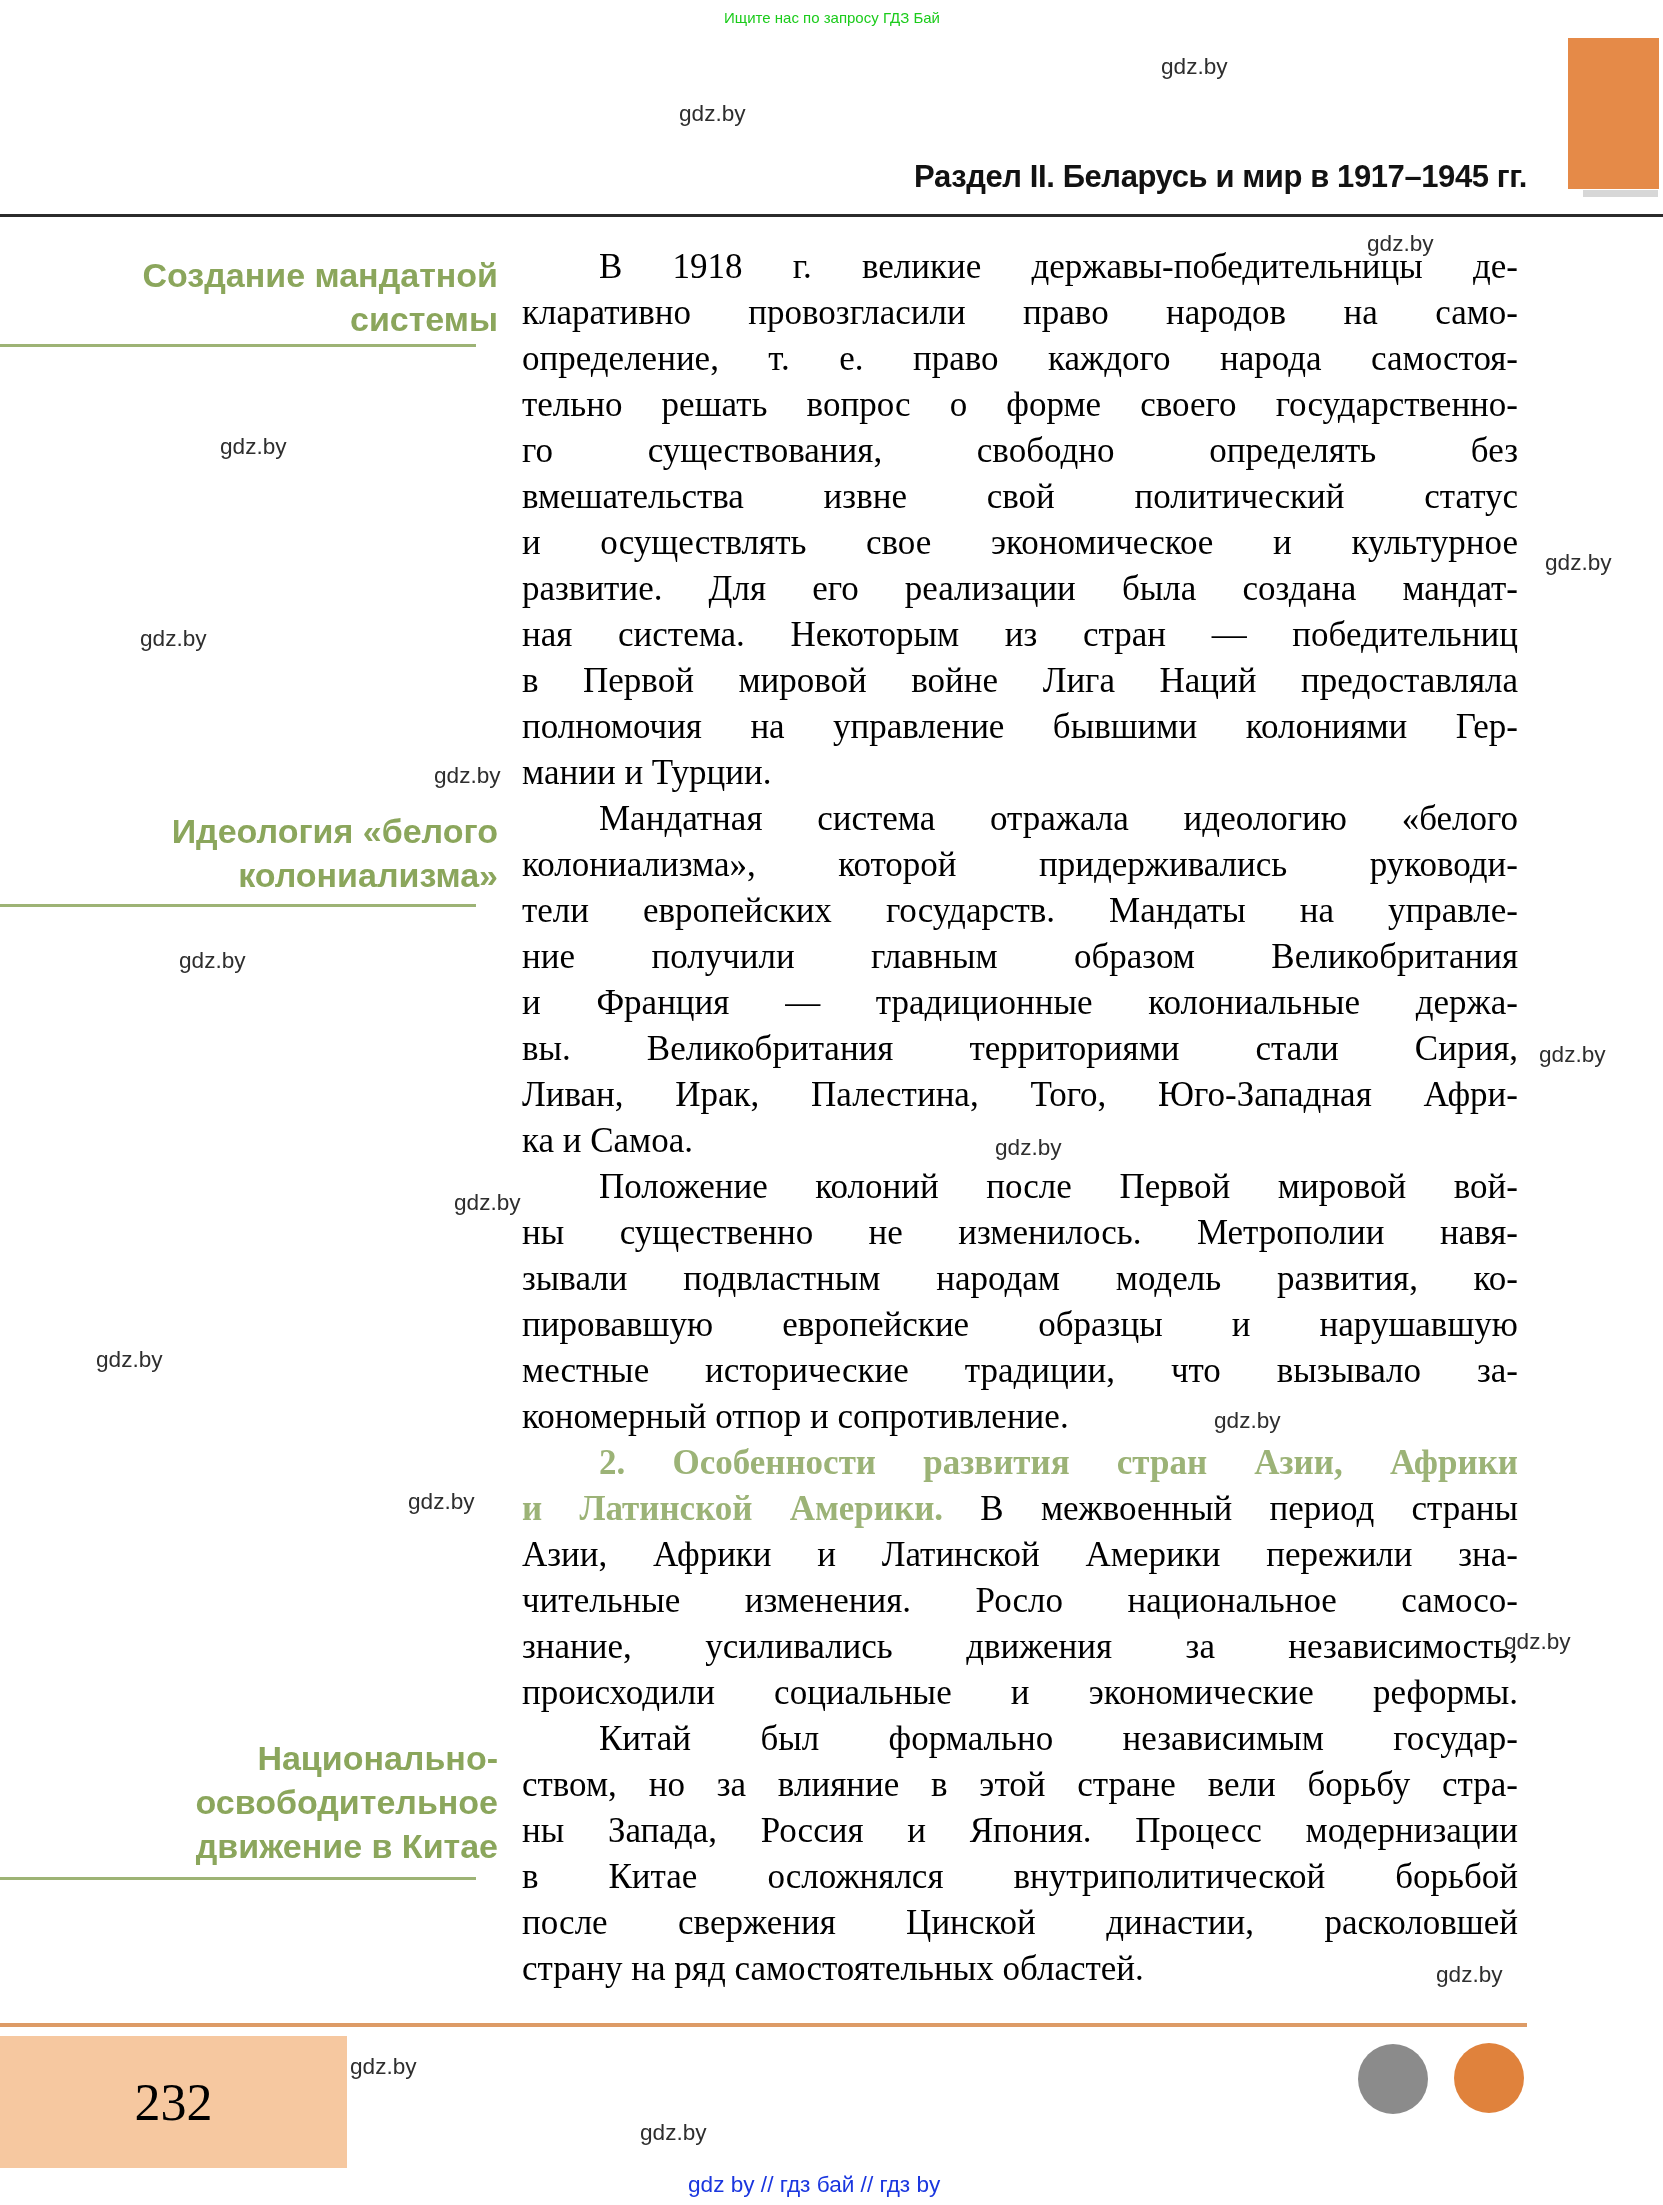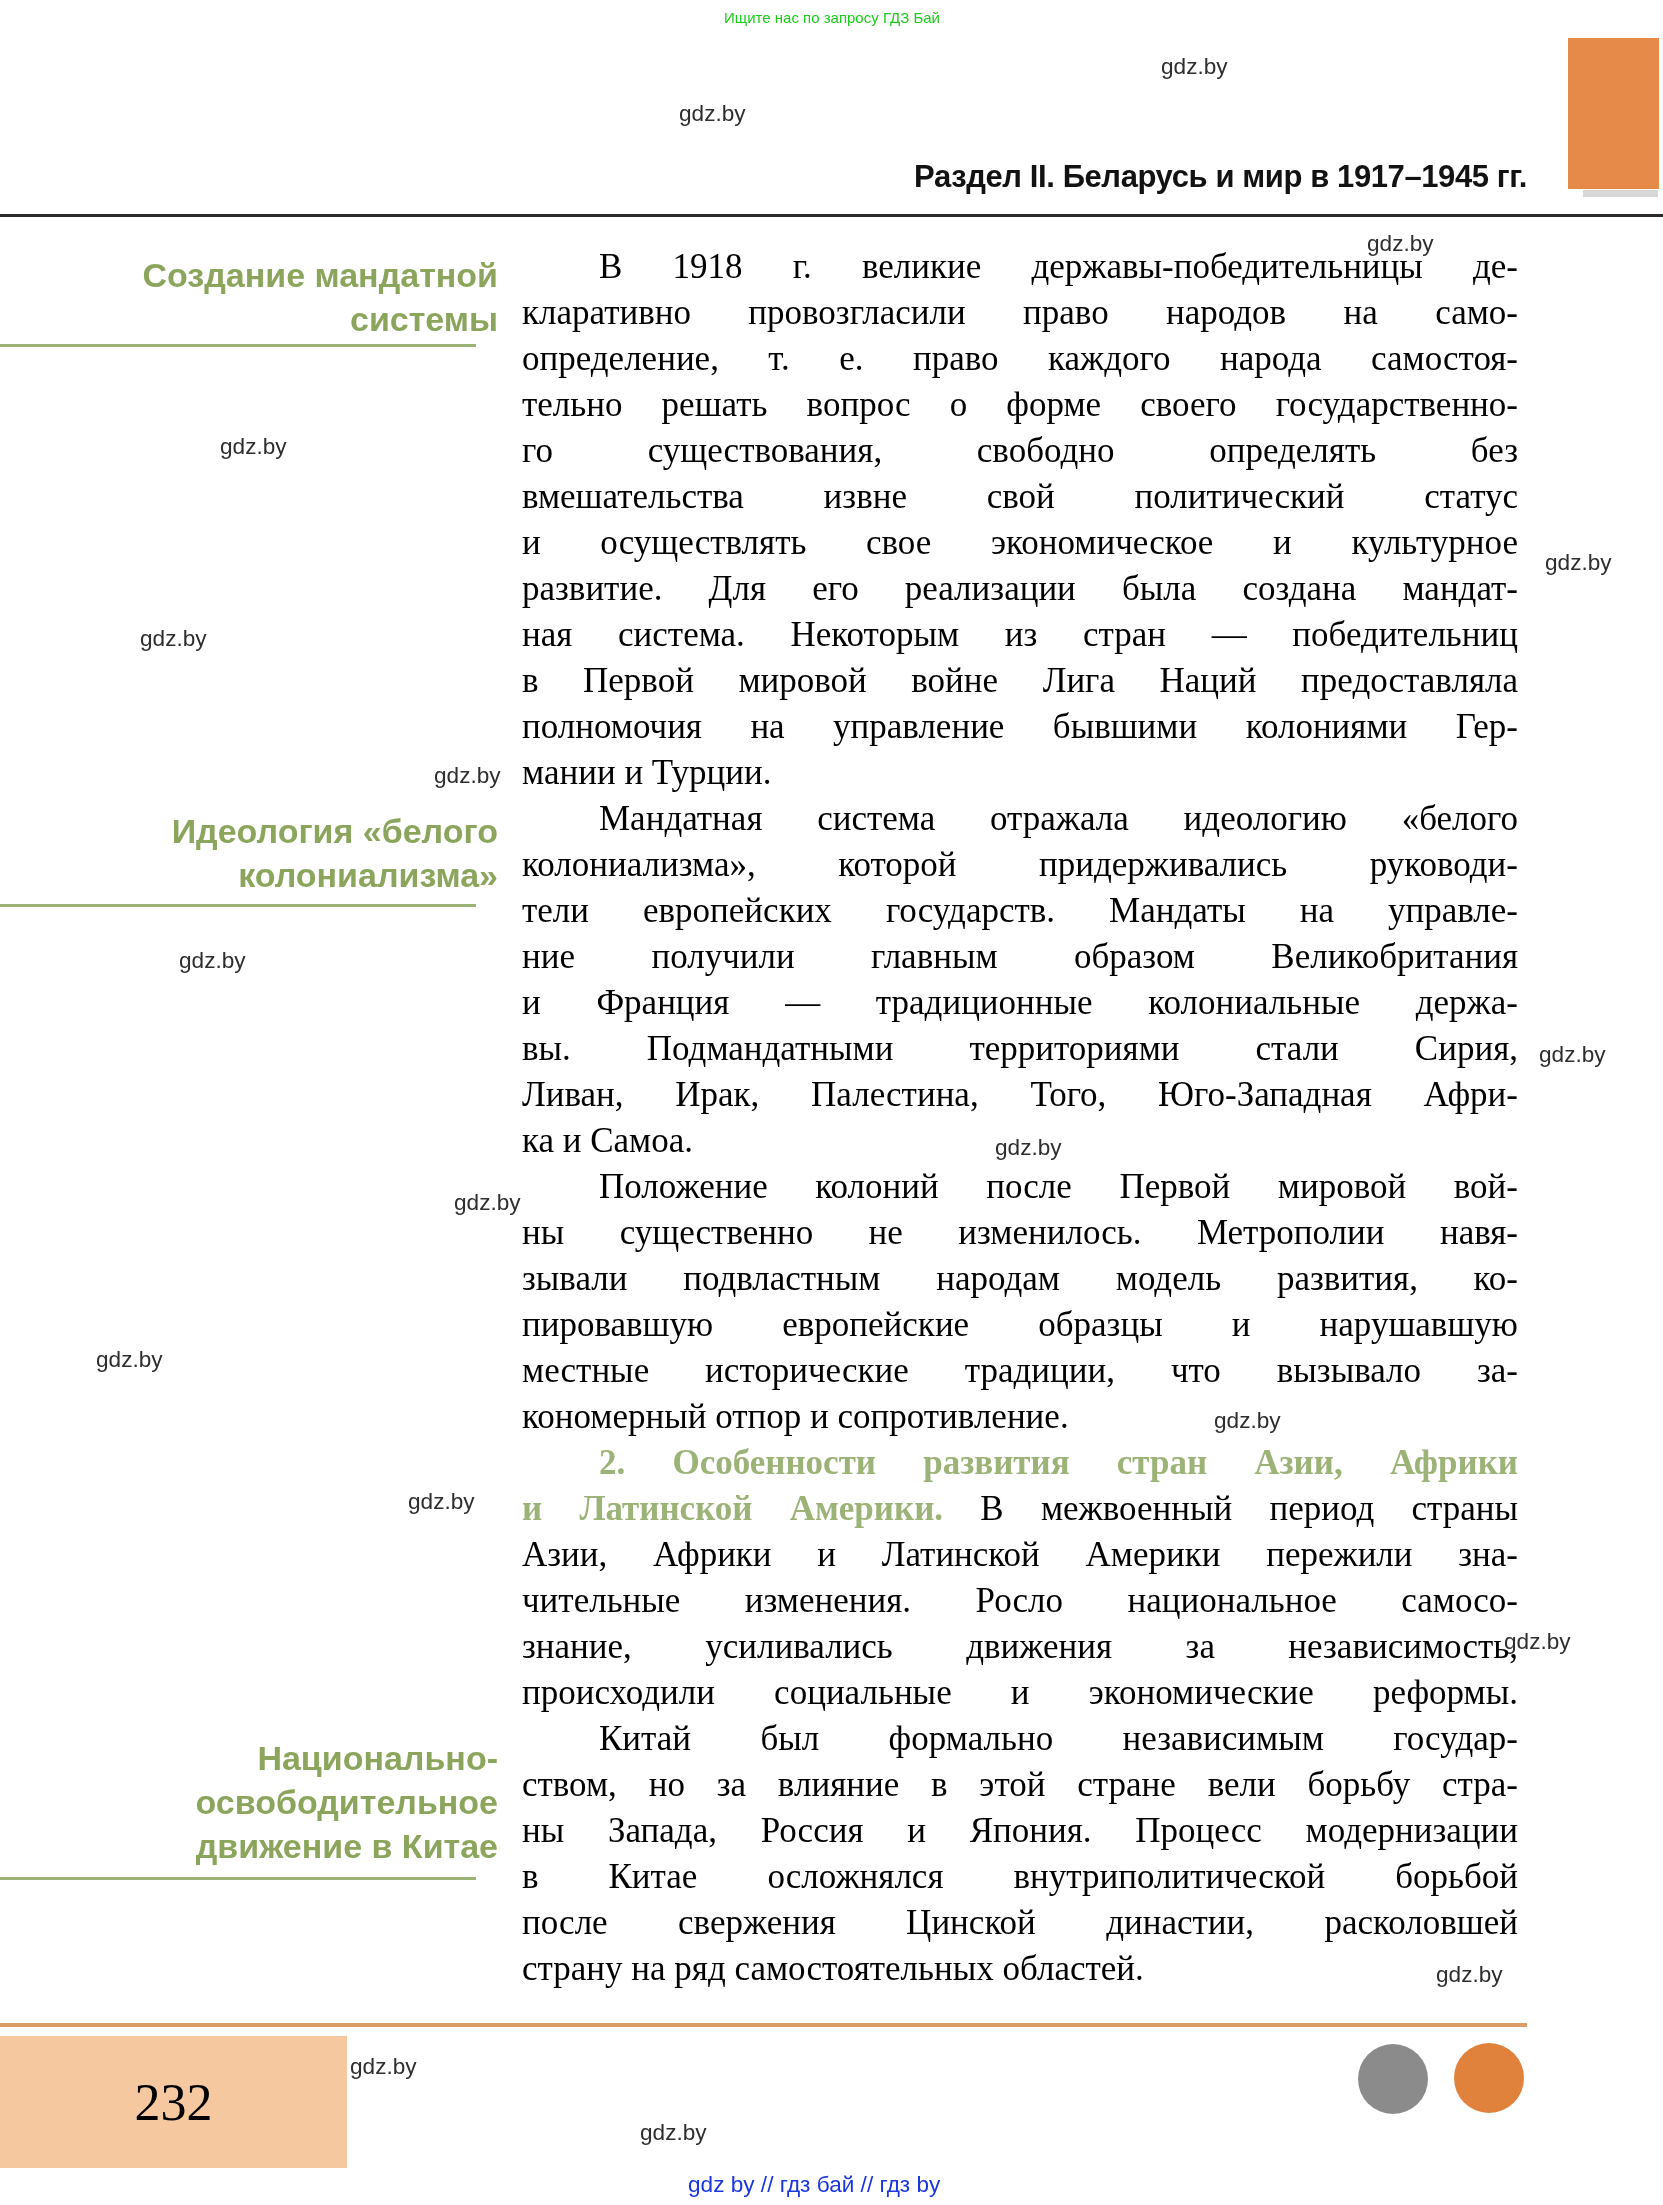--- a/index.html
+++ b/index.html
@@ -112,7 +112,7 @@
       <div class="line"><span>тели европейских государств. Мандаты на управле-</span></div>
       <div class="line"><span>ние получили главным образом Великобритания</span></div>
       <div class="line"><span>и Франция — традиционные колониальные держа-</span></div>
-      <div class="line"><span>вы. Подмандатными территориями стали Сирия,</span></div>
+      <div class="line"><span>вы. Великобритания территориями стали Сирия,</span></div>
       <div class="line"><span>Ливан, Ирак, Палестина, Того, Юго-Западная Афри-</span></div>
       <div class="line end"><span>ка и Самоа.</span></div>
       <div class="line first"><span>Положение колоний после Первой мировой вой-</span></div>

